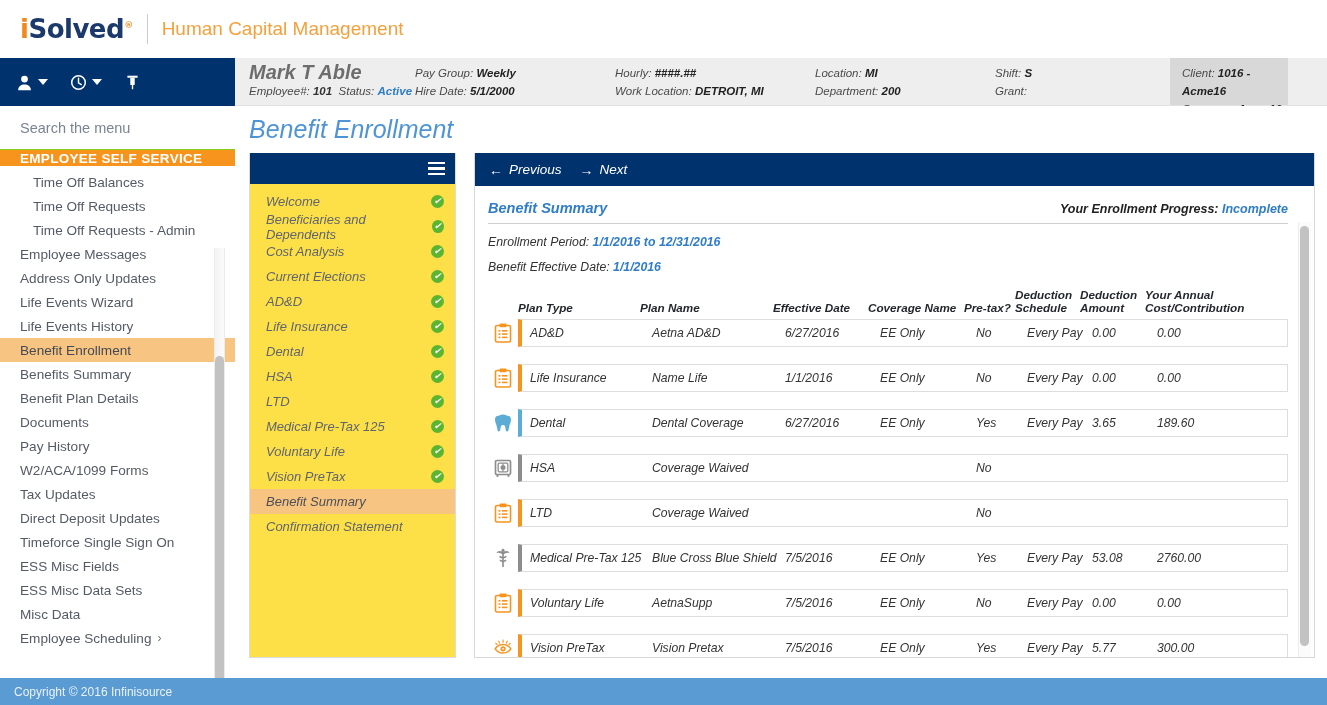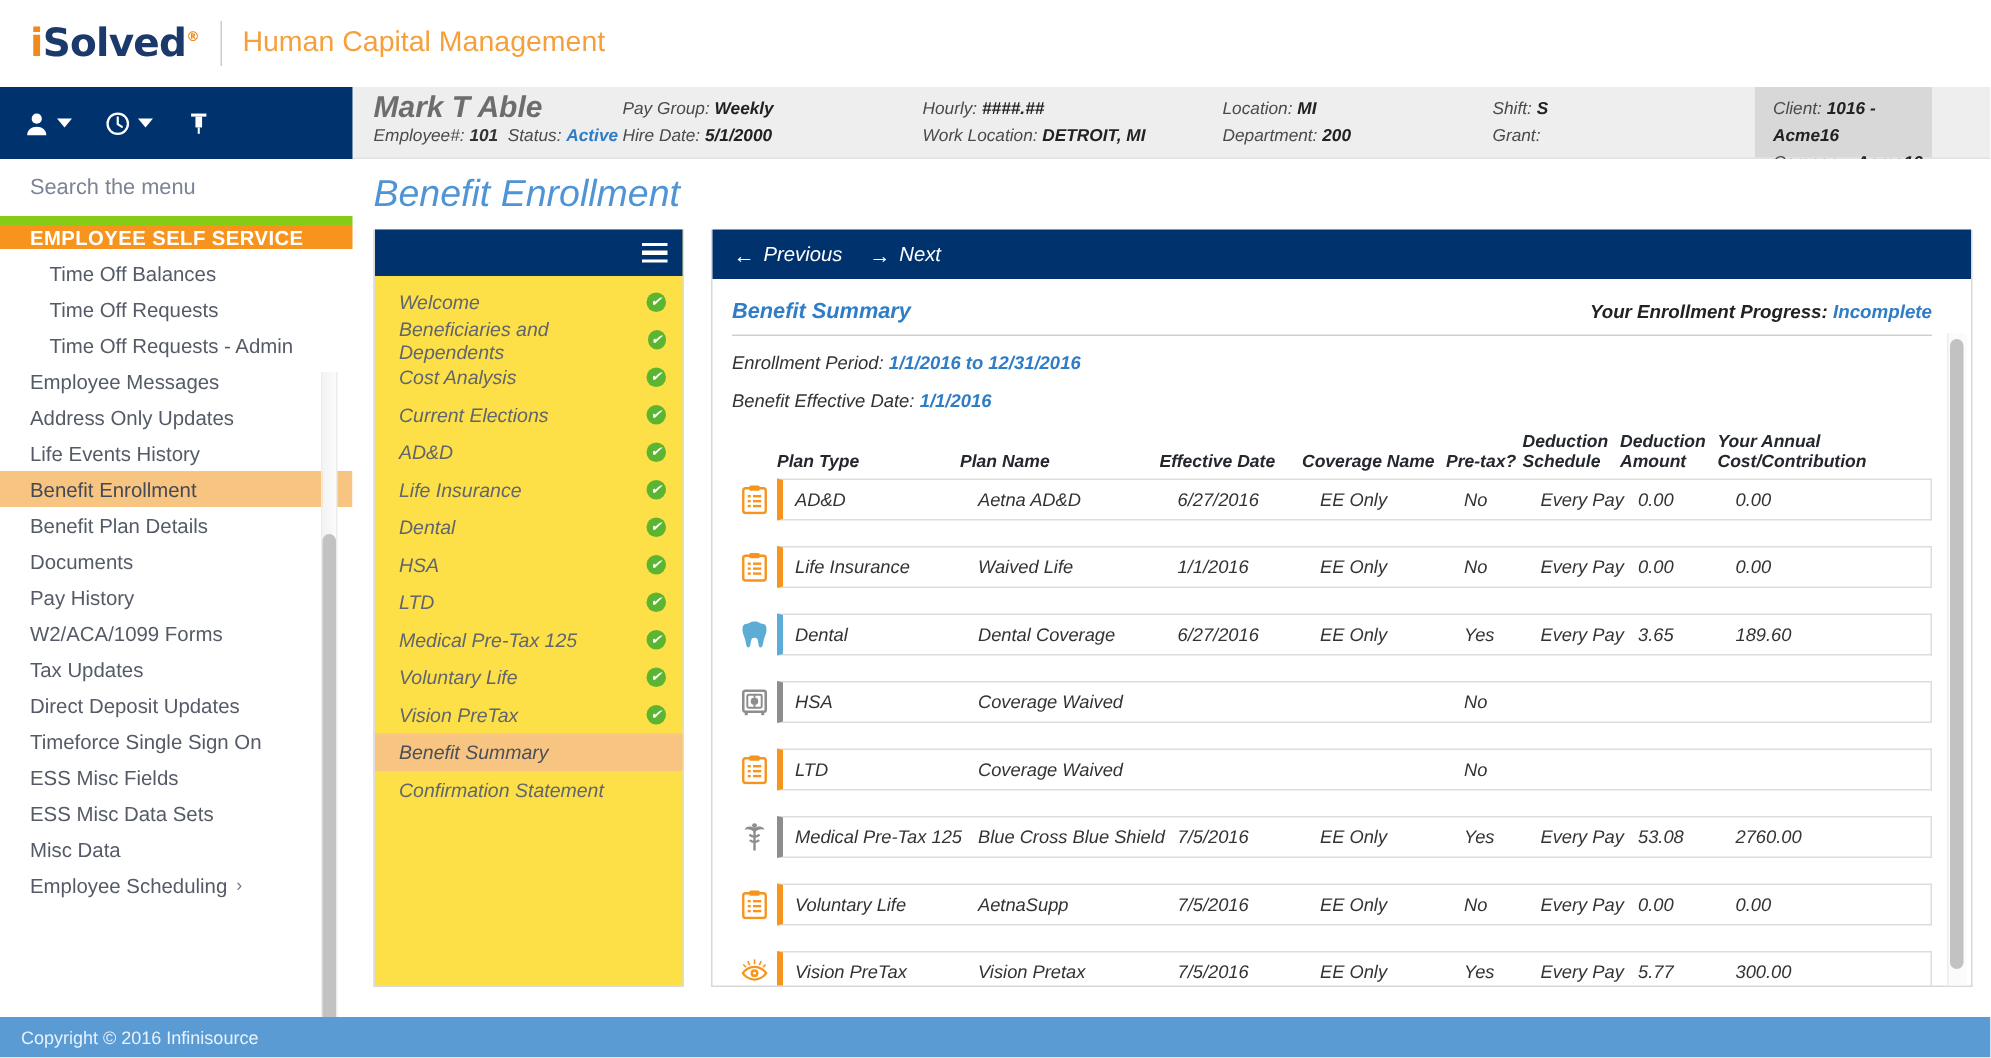--- a/index.html
+++ b/index.html
@@ -41,7 +41,7 @@
   .search-menu {
     height: 44px; display: flex; align-items: center; padding-left: 20px;
     font-size: 14.5px; color: #7b8494; background: #fff;
-    border-bottom: 6px solid #84cc16;
+    border-bottom: 1px solid #84cc16;
   }
   .ess-header {
     background: #f7941e; color: #fff; font-weight: bold; font-size: 13.5px;

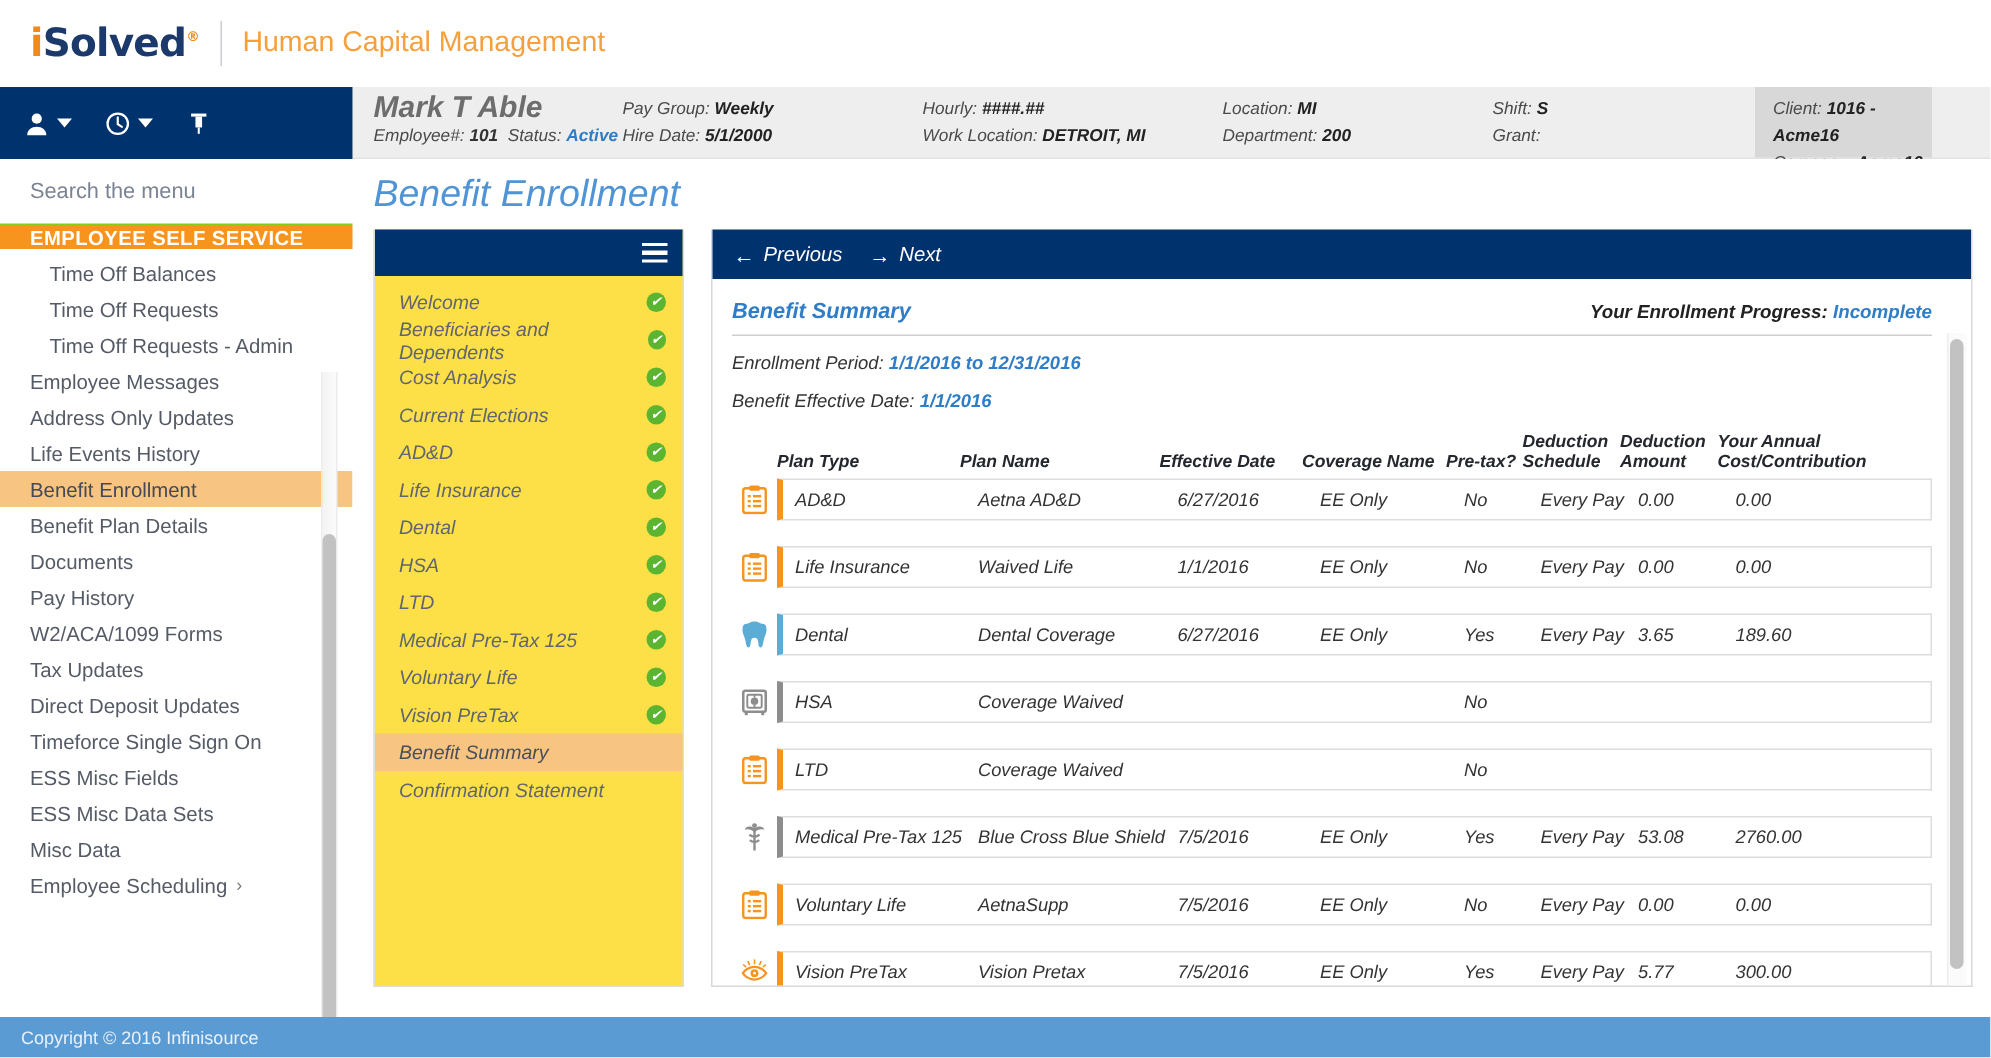--- a/index.html
+++ b/index.html
@@ -244,6 +244,9 @@
           <span>Address Only Updates</span>
         </div>
         <div class="menu-item">
+          <span>Life Events Wizard</span>
+        </div>
+        <div class="menu-item">
           <span>Life Events History</span>
         </div>
         <div class="menu-item active">

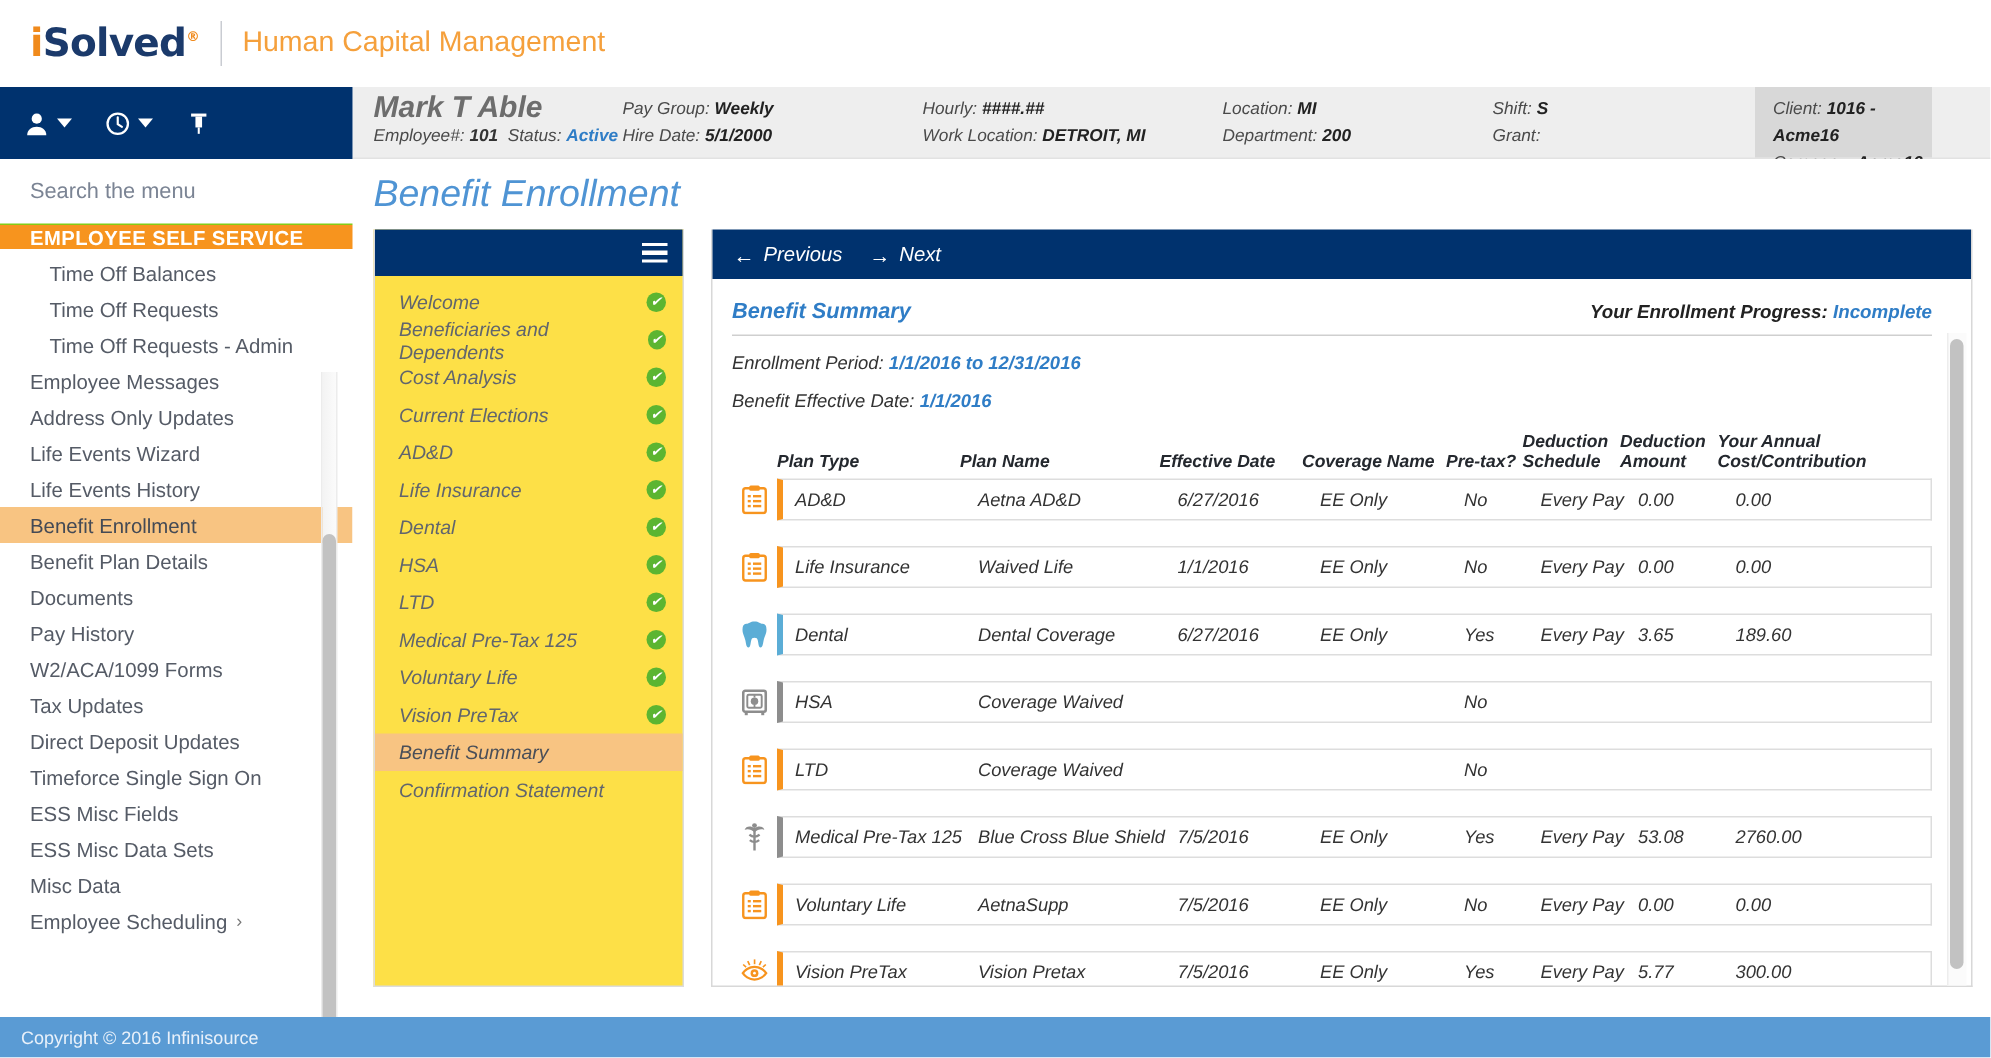--- a/index.html
+++ b/index.html
@@ -253,6 +253,9 @@
           <span>Benefit Enrollment</span>
         </div>
         <div class="menu-item">
+          <span>Benefits Summary</span>
+        </div>
+        <div class="menu-item">
           <span>Benefit Plan Details</span>
         </div>
         <div class="menu-item">

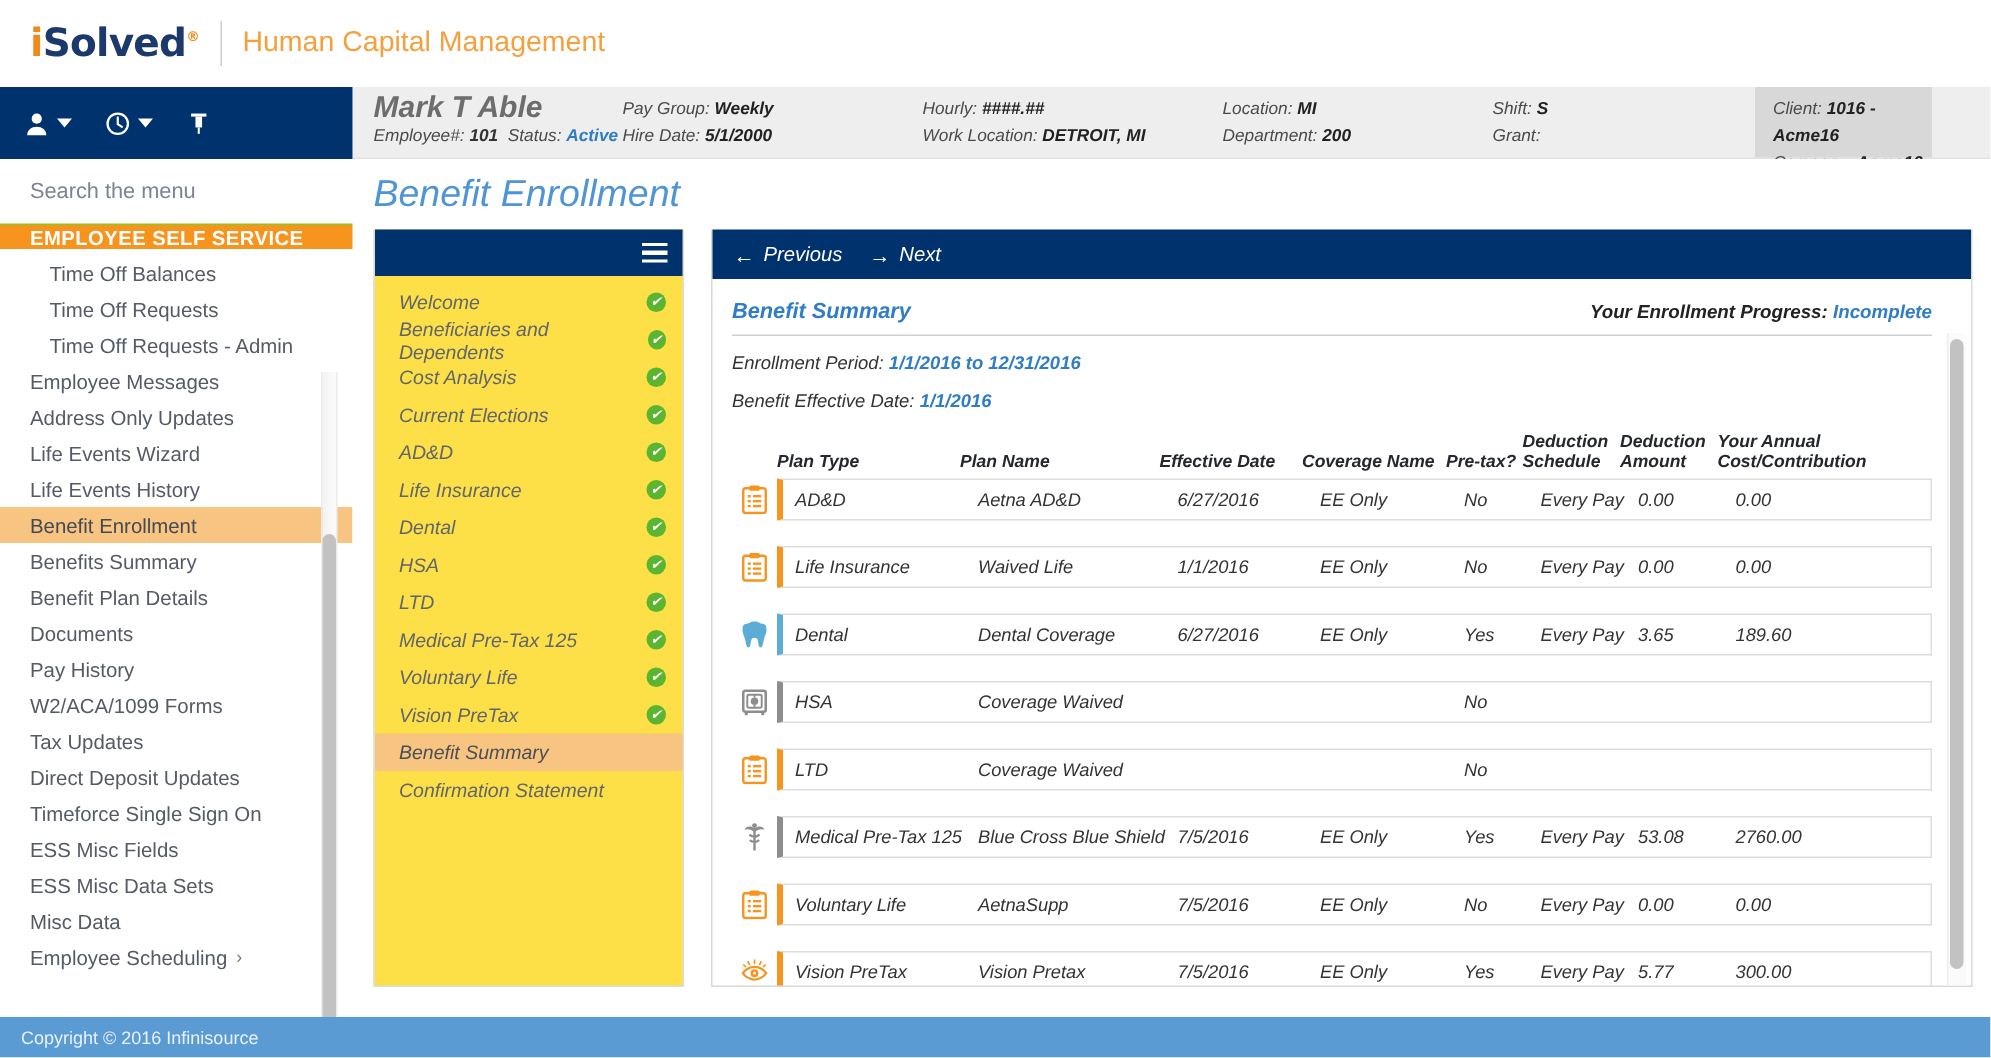--- a/index.html
+++ b/index.html
@@ -510,7 +510,7 @@
                 </div>
                 <div class="row-box ">
                   <div class="cell col-type">Life Insurance</div>
-                  <div class="cell col-name">Waived Life</div>
+                  <div class="cell col-name">Name Life</div>
                   <div class="cell col-eff">1/1/2016</div>
                   <div class="cell col-cov">EE Only</div>
                   <div class="cell col-pre">No</div>

